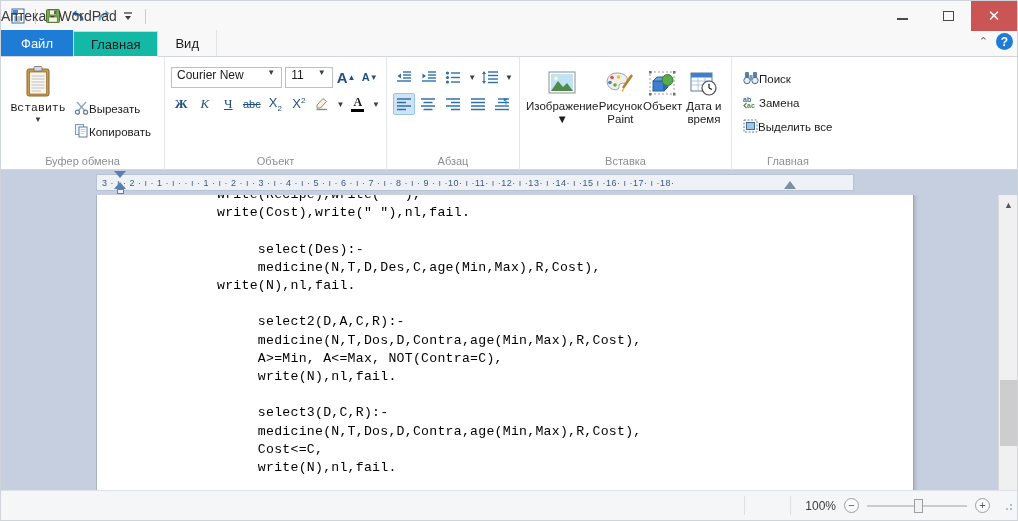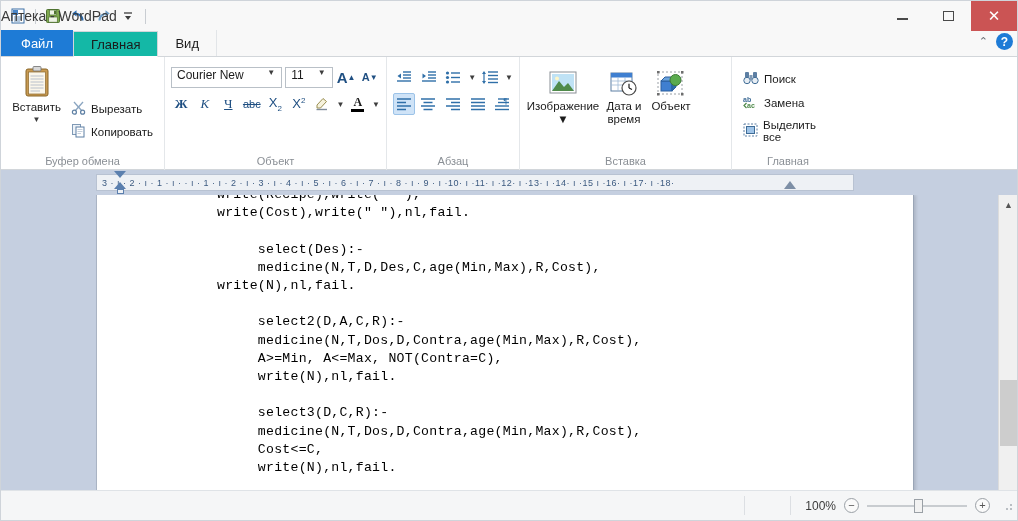--- a/index.html
+++ b/index.html
@@ -139,7 +139,7 @@
   .small-btns { display: flex; flex-direction: column; justify-content: center; padding-top: 8px;}
   .small-btn {
     display: flex; align-items: center;
-    gap: 5px; padding: 3px 5px;
+    padding: 3px 5px;
     font-size: 11.5px; color: #1b1b1b;
     border-radius: 2px;
   }

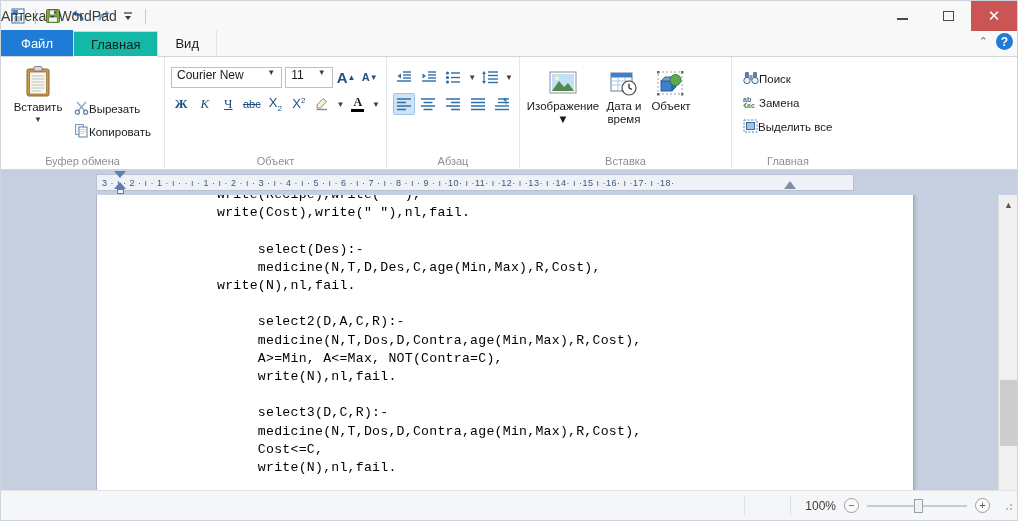--- a/index.html
+++ b/index.html
@@ -134,7 +134,7 @@
     padding-top: 4px;
     font-size: 11.5px; color: #1b1b1b;
   }
-  .big-btn .lbl { margin-top: 3px; text-align:center; line-height: 1.15;}
+  .big-btn .lbl { margin-top: 3px; text-align:center; line-height: 1.15; font-family: Liberation Mono, monospace;}
   .big-btn .caret { font-size: 8px; color: #3d3d3d; margin-top: 1px; }
   .small-btns { display: flex; flex-direction: column; justify-content: center; padding-top: 8px;}
   .small-btn {

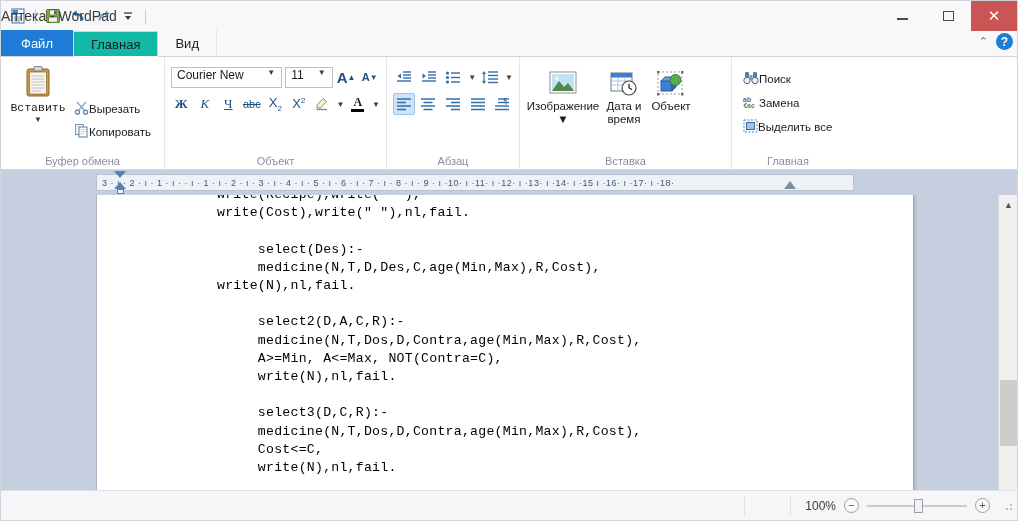--- a/index.html
+++ b/index.html
@@ -635,6 +635,21 @@
           <span class="caret">▼</span>
         </div>
 
+        <div class="ins-btn" style="width:50px">
+          <span class="ins-icon">
+            <svg width="32" height="28" viewBox="0 0 32 28">
+              <path d="M13 3 C5 3 2 9 3.5 14 C5 19 11 21 14 19 C16 17.5 14 15 16 14 C19 12.5 22 14 23 11 C24.5 6.5 20 3 13 3 Z" fill="#f2f0e6" stroke="#9aa0a6"></path>
+              <circle cx="8" cy="7.5" r="1.8" fill="#d94f4f"></circle>
+              <circle cx="6" cy="12.5" r="1.8" fill="#3f7fd0"></circle>
+              <circle cx="11" cy="15" r="1.8" fill="#5aab4e"></circle>
+              <circle cx="14.5" cy="7" r="1.8" fill="#e2c43a"></circle>
+              <path d="M19 18 L28 5" stroke="#b1822f" stroke-width="2.6"></path>
+              <path d="M17.5 20.5 L20.5 17 L19 22 Z" fill="#d9a441"></path>
+            </svg>
+          </span>
+          <span>Рисунок</span>
+          <span>Paint</span>
+        </div>
 
         <div class="ins-btn" style="width:48px">
           <span class="ins-icon">

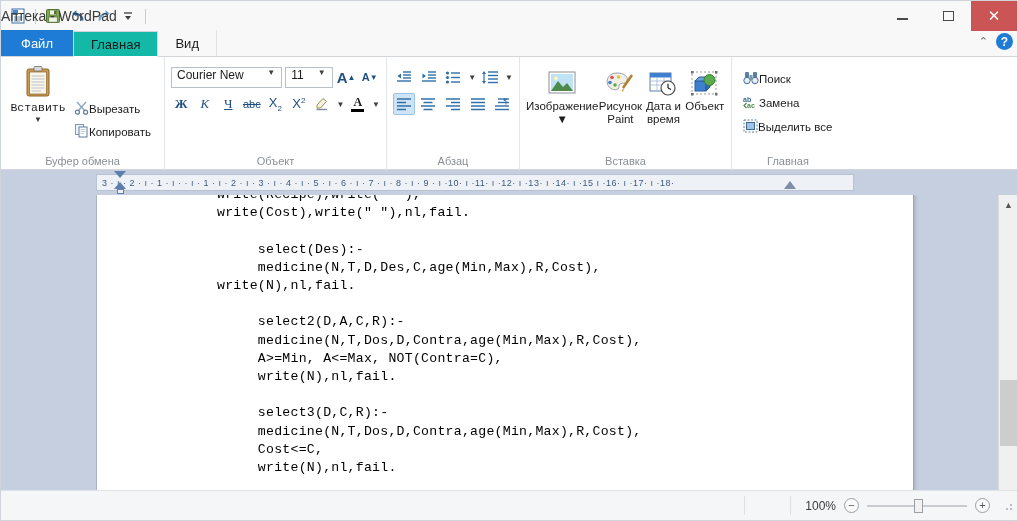--- a/index.html
+++ b/index.html
@@ -651,26 +651,6 @@
           <span>Paint</span>
         </div>
 
-        <div class="ins-btn" style="width:48px">
-          <span class="ins-icon">
-            <svg width="32" height="28" viewBox="0 0 32 28">
-              <rect x="3" y="3" width="21" height="18" fill="#ffffff" stroke="#5d7fa3"></rect>
-              <rect x="3" y="3" width="21" height="4.5" fill="#3f7fd0"></rect>
-              <g stroke="#9fb9d4" stroke-width="0.8">
-                <line x1="3" y1="11" x2="24" y2="11"></line>
-                  <line x1="3" y1="15" x2="24" y2="15"></line>
-                <line x1="10" y1="7.5" x2="10" y2="21"></line>
-                  <line x1="17" y1="7.5" x2="17" y2="21"></line>
-              </g>
-              <circle cx="21" cy="18" r="7" fill="#ffffff" stroke="#4a4a4a" stroke-width="1.2"></circle>
-              <line x1="21" y1="18" x2="21" y2="13.8" stroke="#1b1b1b" stroke-width="1.2"></line>
-              <line x1="21" y1="18" x2="24" y2="19.5" stroke="#1b1b1b" stroke-width="1.2"></line>
-            </svg>
-          </span>
-          <span>Дата и</span>
-          <span>время</span>
-        </div>
-
         <div class="ins-btn" style="width:46px">
           <span class="ins-icon">
             <svg width="30" height="28" viewBox="0 0 30 28">
@@ -688,6 +668,26 @@
             </svg>
           </span>
           <span>Объект</span>
+        </div>
+
+        <div class="ins-btn" style="width:48px">
+          <span class="ins-icon">
+            <svg width="32" height="28" viewBox="0 0 32 28">
+              <rect x="3" y="3" width="21" height="18" fill="#ffffff" stroke="#5d7fa3"></rect>
+              <rect x="3" y="3" width="21" height="4.5" fill="#3f7fd0"></rect>
+              <g stroke="#9fb9d4" stroke-width="0.8">
+                <line x1="3" y1="11" x2="24" y2="11"></line>
+                  <line x1="3" y1="15" x2="24" y2="15"></line>
+                <line x1="10" y1="7.5" x2="10" y2="21"></line>
+                  <line x1="17" y1="7.5" x2="17" y2="21"></line>
+              </g>
+              <circle cx="21" cy="18" r="7" fill="#ffffff" stroke="#4a4a4a" stroke-width="1.2"></circle>
+              <line x1="21" y1="18" x2="21" y2="13.8" stroke="#1b1b1b" stroke-width="1.2"></line>
+              <line x1="21" y1="18" x2="24" y2="19.5" stroke="#1b1b1b" stroke-width="1.2"></line>
+            </svg>
+          </span>
+          <span>Дата и</span>
+          <span>время</span>
         </div>
       </div>
       <div class="group-label">Вставка</div>

